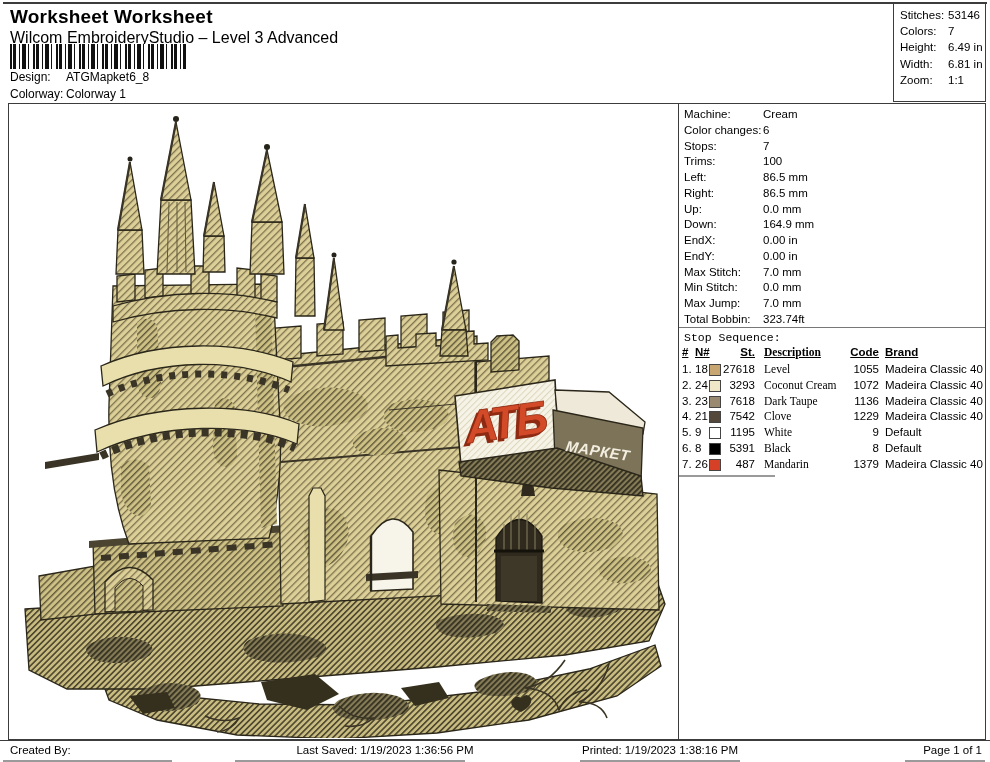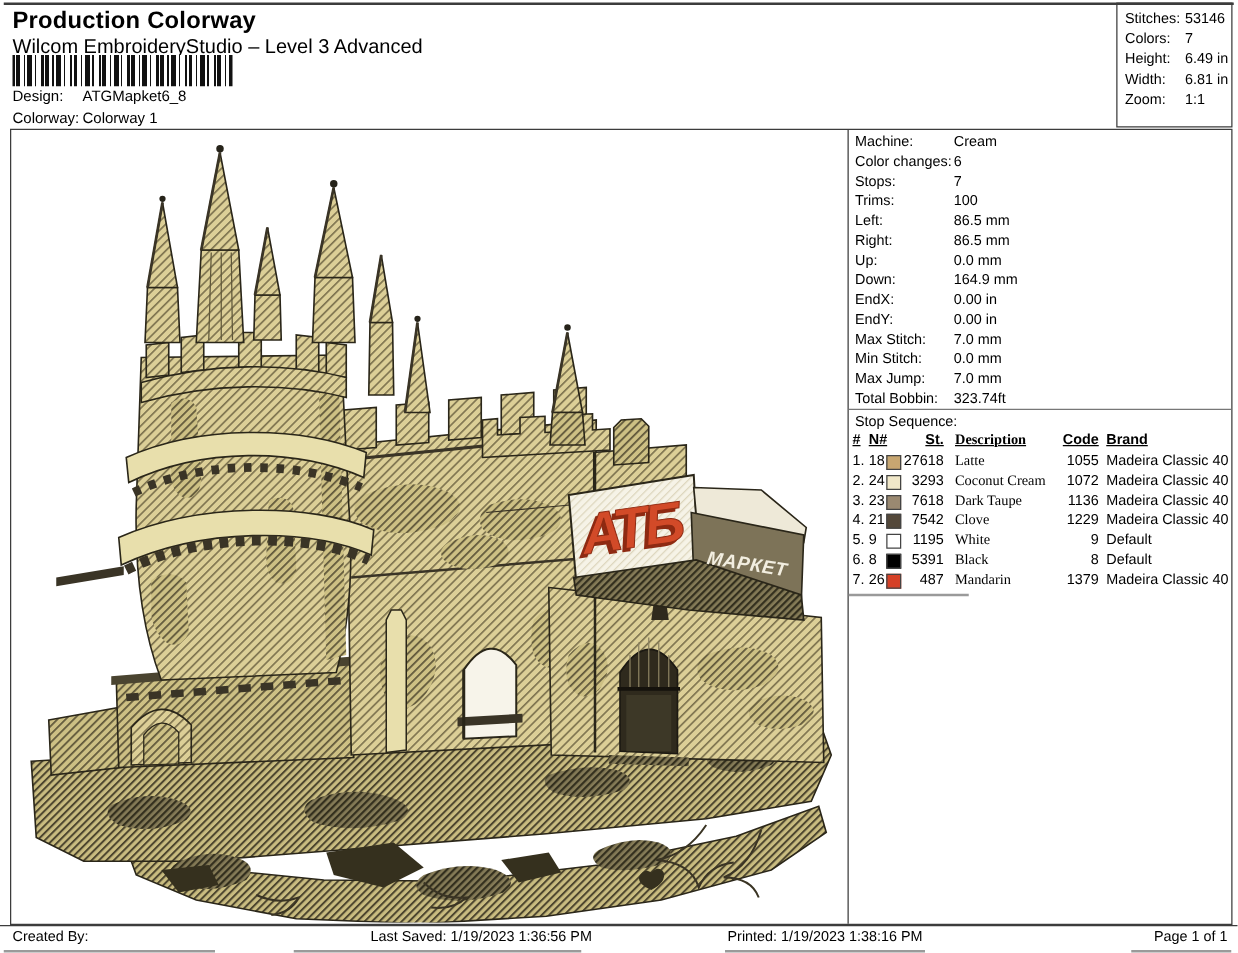--- a/index.html
+++ b/index.html
@@ -57,7 +57,7 @@
 
 <div class="topline"></div>
 
-<div class="hdr-title">Production Colorway</div>
+<div class="hdr-title">Worksheet Worksheet</div>
 <div class="hdr-sub">Wilcom EmbroideryStudio – Level 3 Advanced</div>
 <div class="barcode"></div>
 <div class="hdr-row" style="top:70px">

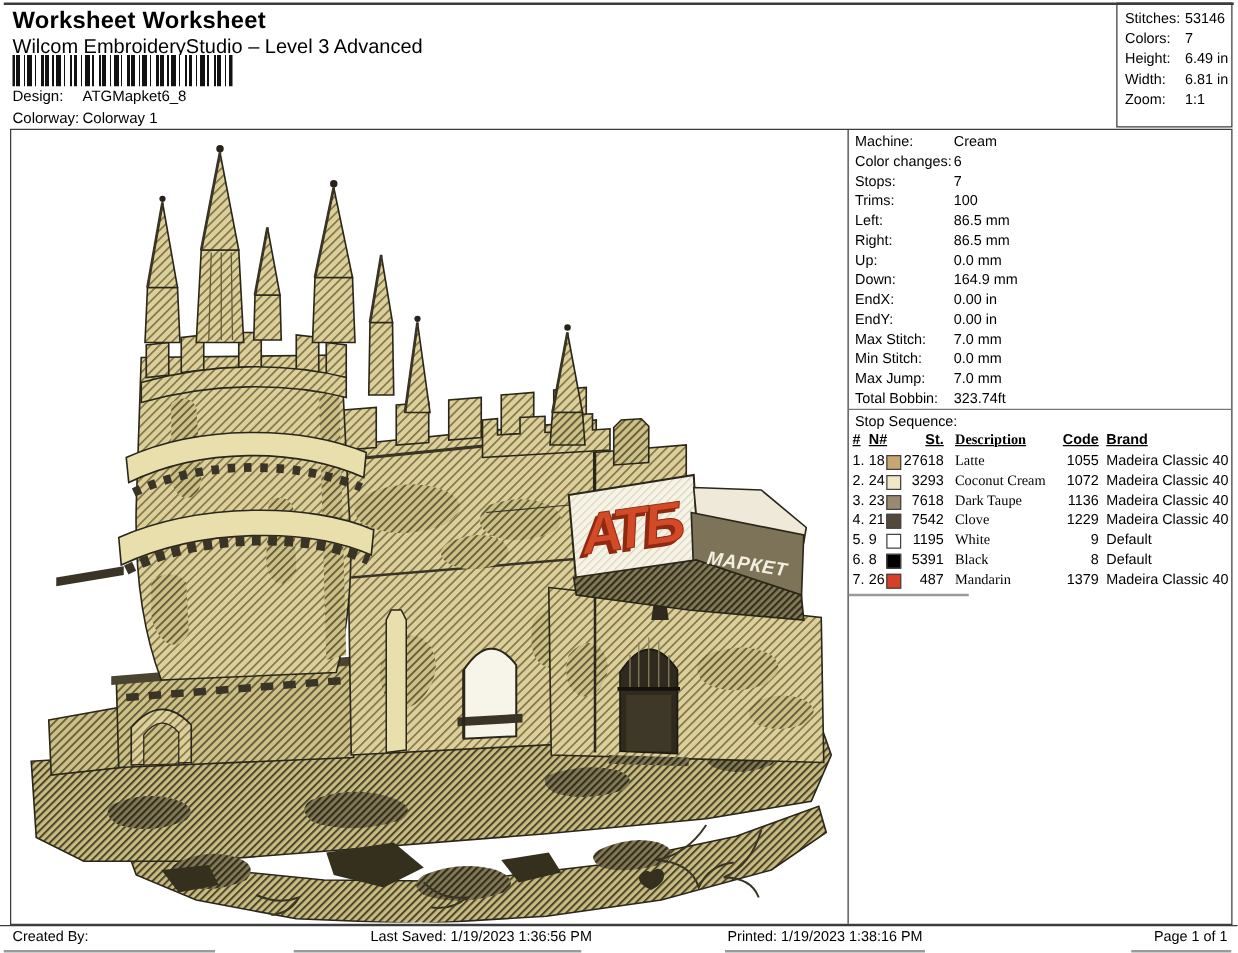--- a/index.html
+++ b/index.html
@@ -29,7 +29,7 @@
   .mrow .lab{position:absolute;left:5px;}
   .mrow .val{position:absolute;left:84px;}
   .ss-sep{position:absolute;left:0;top:223px;width:100%;border-top:1.5px solid #777;}
-  .ss-title{position:absolute;left:5px;top:226px;height:16px;line-height:16px;}
+  .ss-title{position:absolute;left:5px;top:226px;height:16px;line-height:16px;font-family:Liberation Mono, monospace;}
   .shead{position:absolute;left:0;top:242px;height:15px;font-weight:bold;width:100%;}
   .shead span{text-decoration:underline;}
   .srows{position:absolute;left:0;top:258px;width:100%;}

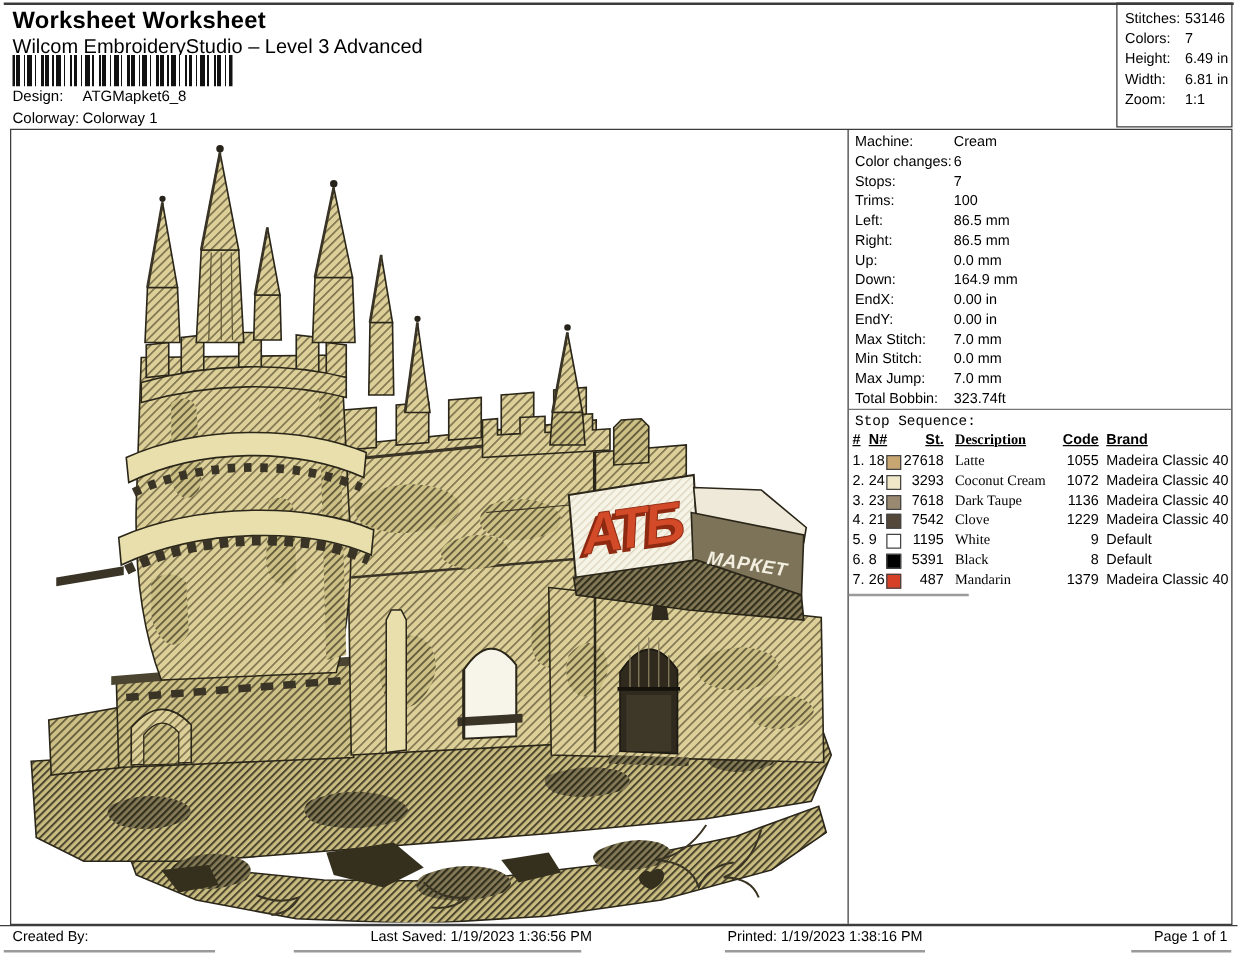--- a/index.html
+++ b/index.html
@@ -358,7 +358,7 @@
         <span class="c-n">18</span>
         <span class="c-sw" style="background-color: rgb(199, 166, 113);"></span>
         <span class="c-st">27618</span>
-        <span class="c-desc">Latte</span>
+        <span class="c-desc">Level</span>
         <span class="c-code">1055</span>
         <span class="c-brand">Madeira Classic 40</span>
       </div>

